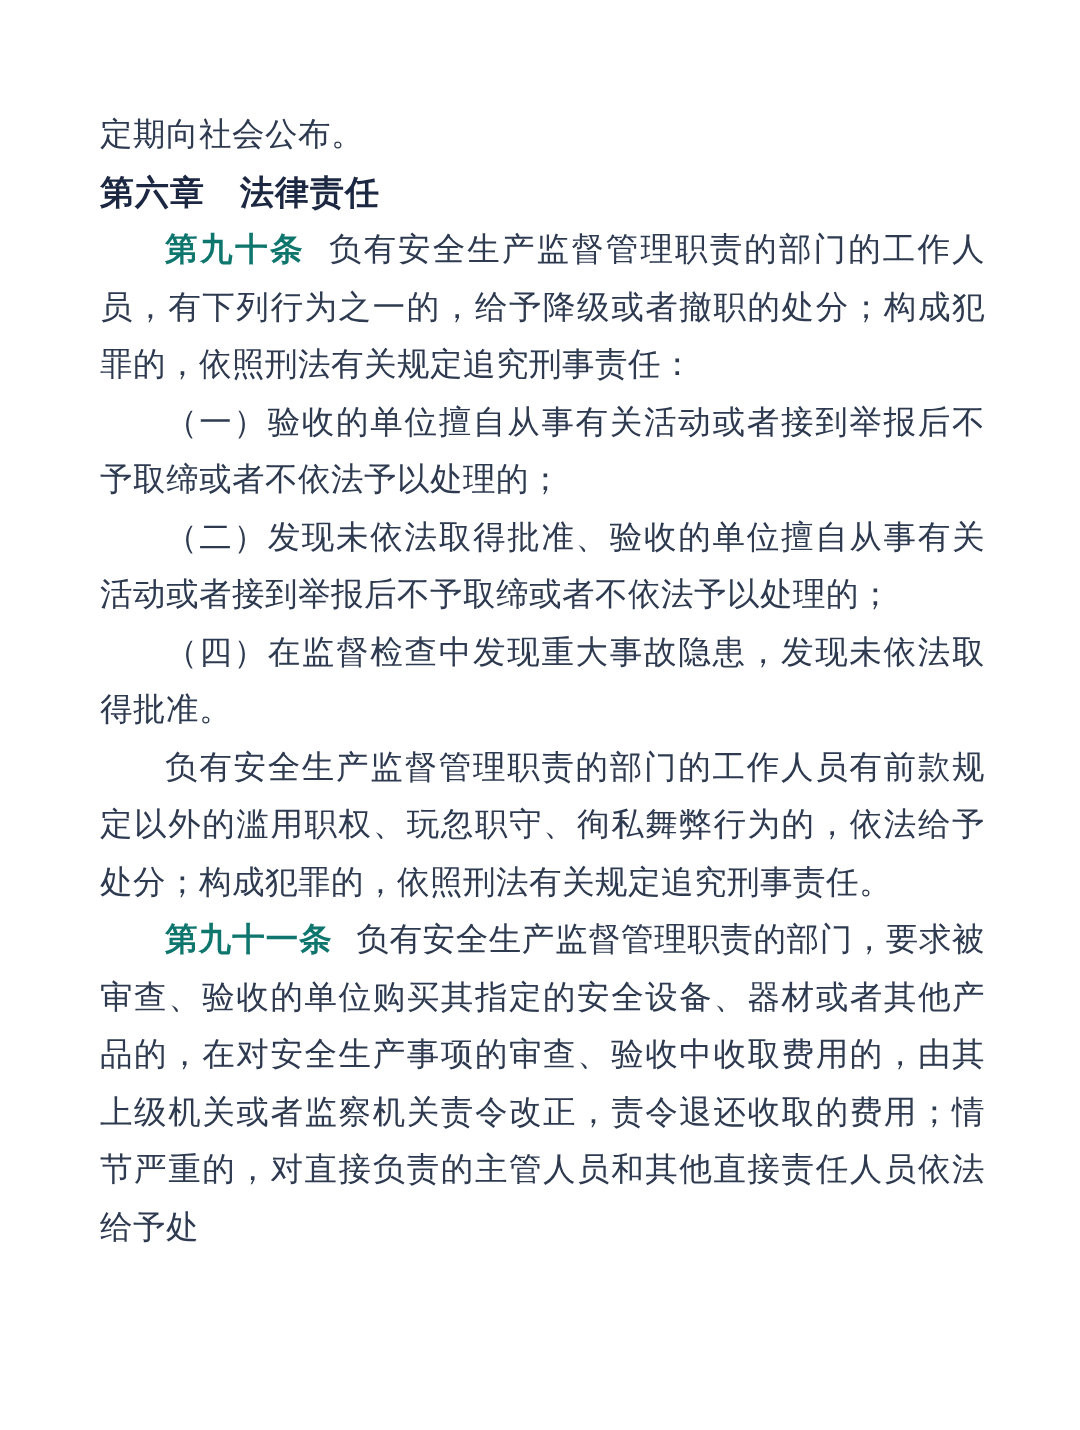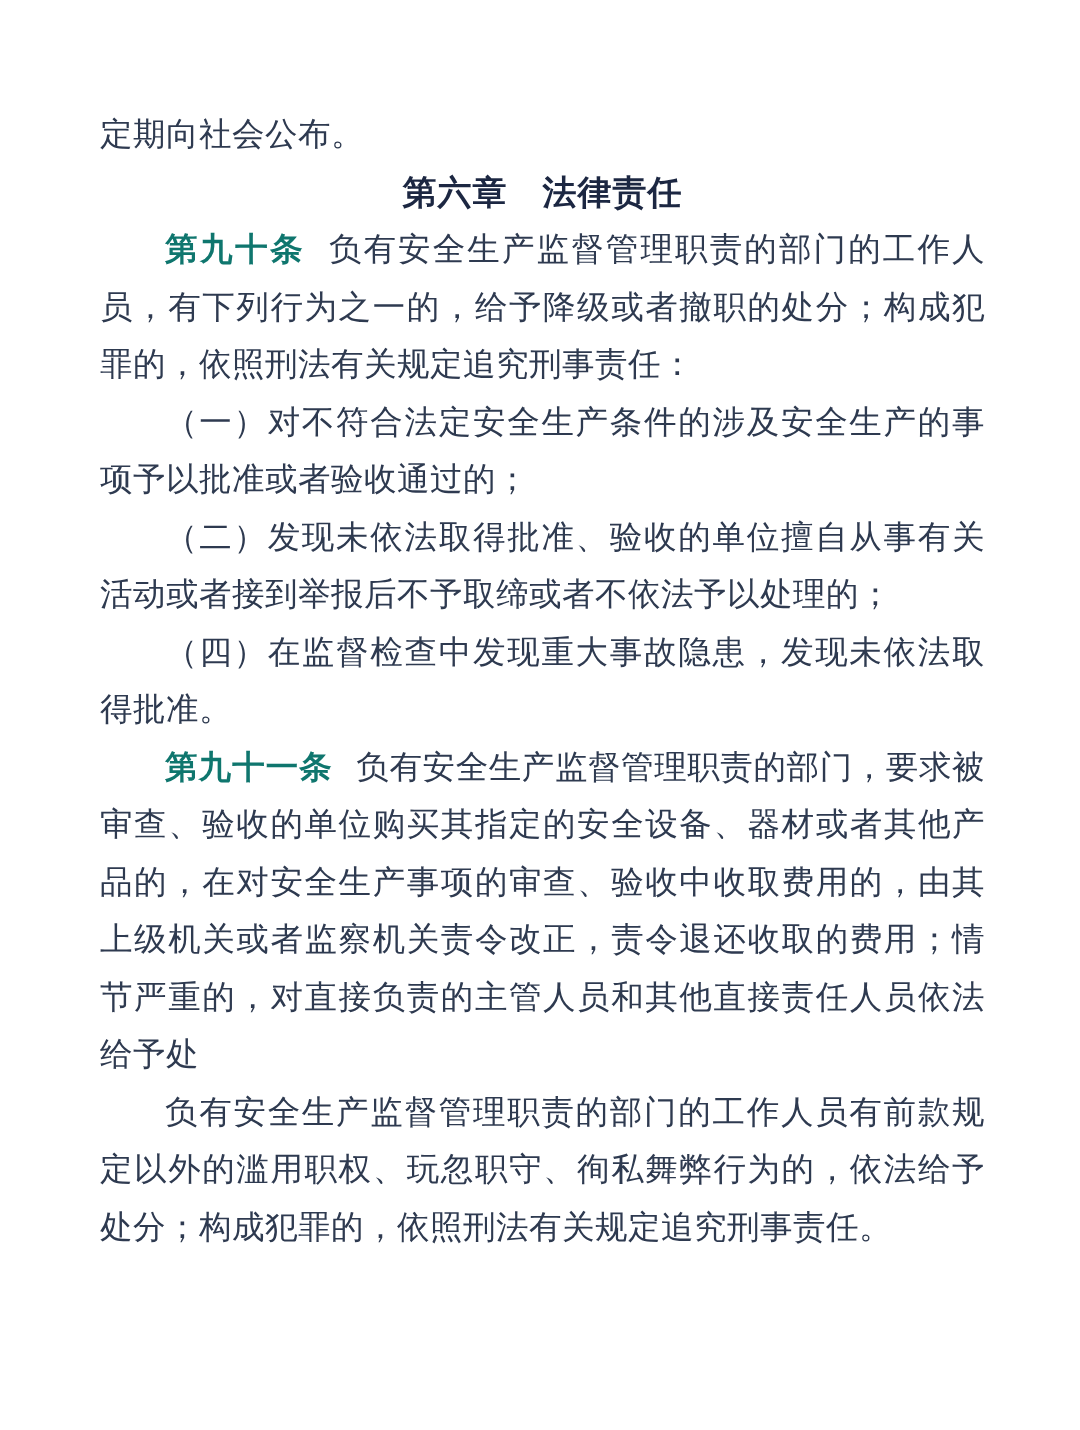--- a/index.html
+++ b/index.html
@@ -42,7 +42,6 @@
     line-height: 57.5px;
     font-weight: bold;
     color: #1c2742;
-    text-align: center;
     font-family: "Liberation Sans", "DejaVu Sans", sans-serif;
     letter-spacing: 1px;
   }

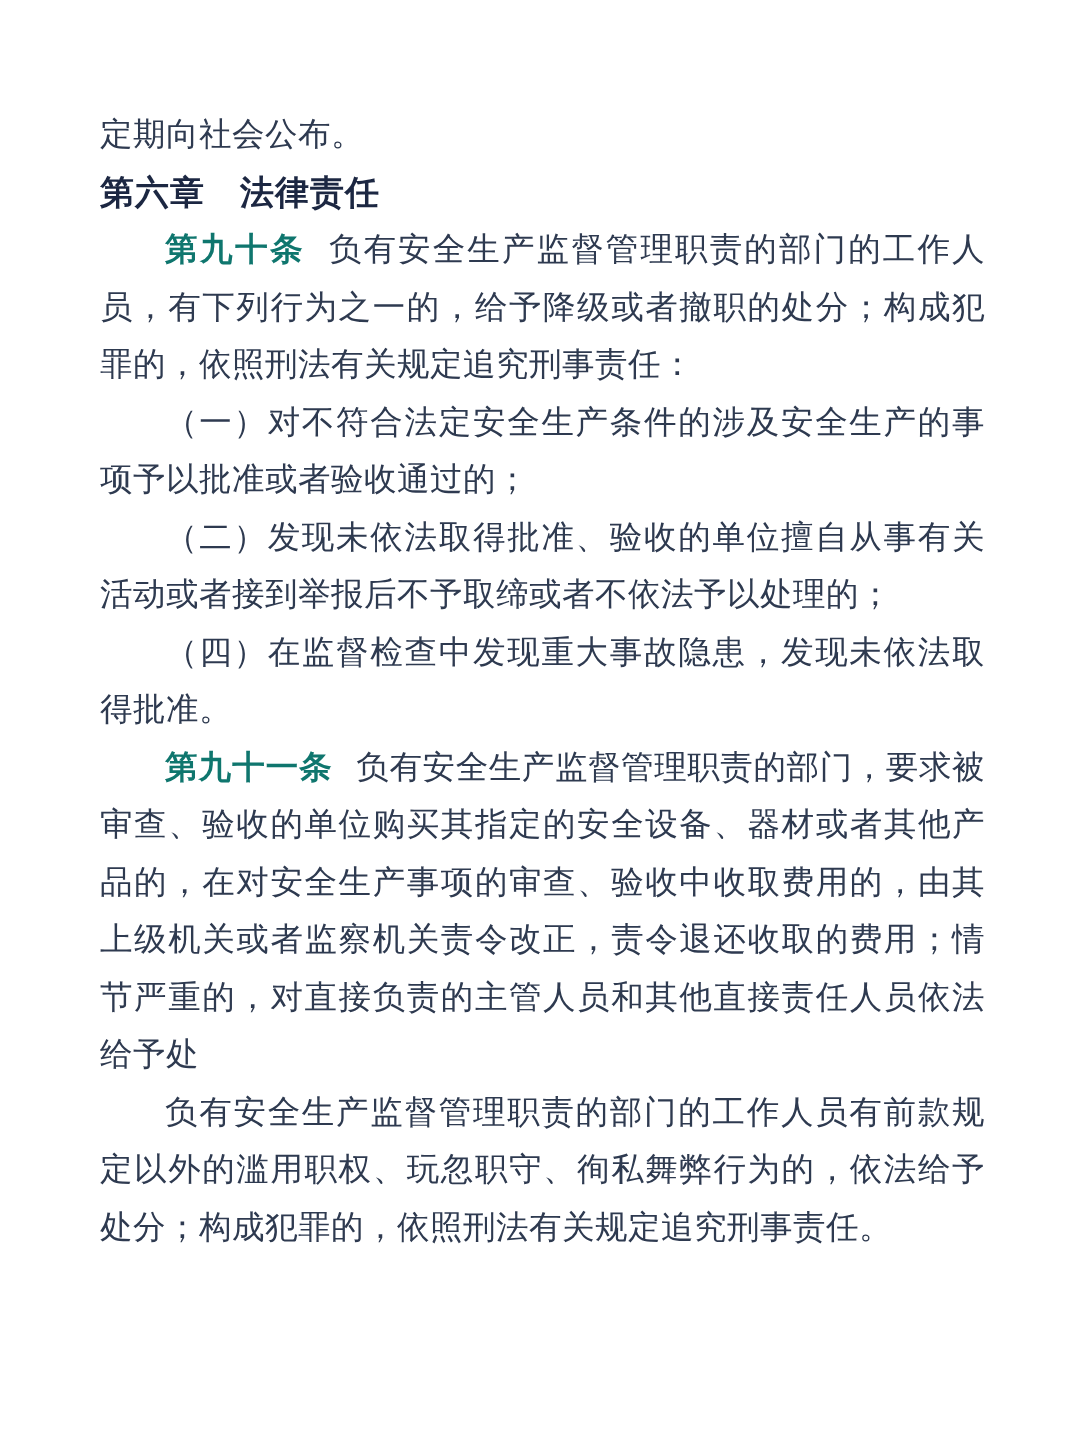--- a/index.html
+++ b/index.html
@@ -65,7 +65,7 @@
 
     <p class="para"><span class="article-num">第九十条</span><span>负有安全生产监督管理职责的部门的工作人员，有下列行为之一的，给予降级或者撤职的处分；构成犯罪的，依照刑法有关规定追究刑事责任：</span></p>
 
-    <p class="para">（一）对不符合法定安全生产条件的涉及安全生产的事项予以批准或者验收通过的；</p>
+    <p class="para">（一）验收的单位擅自从事有关活动或者接到举报后不予取缔或者不依法予以处理的；</p>
 
     <p class="para">（二）发现未依法取得批准、验收的单位擅自从事有关活动或者接到举报后不予取缔或者不依法予以处理的；</p>
 

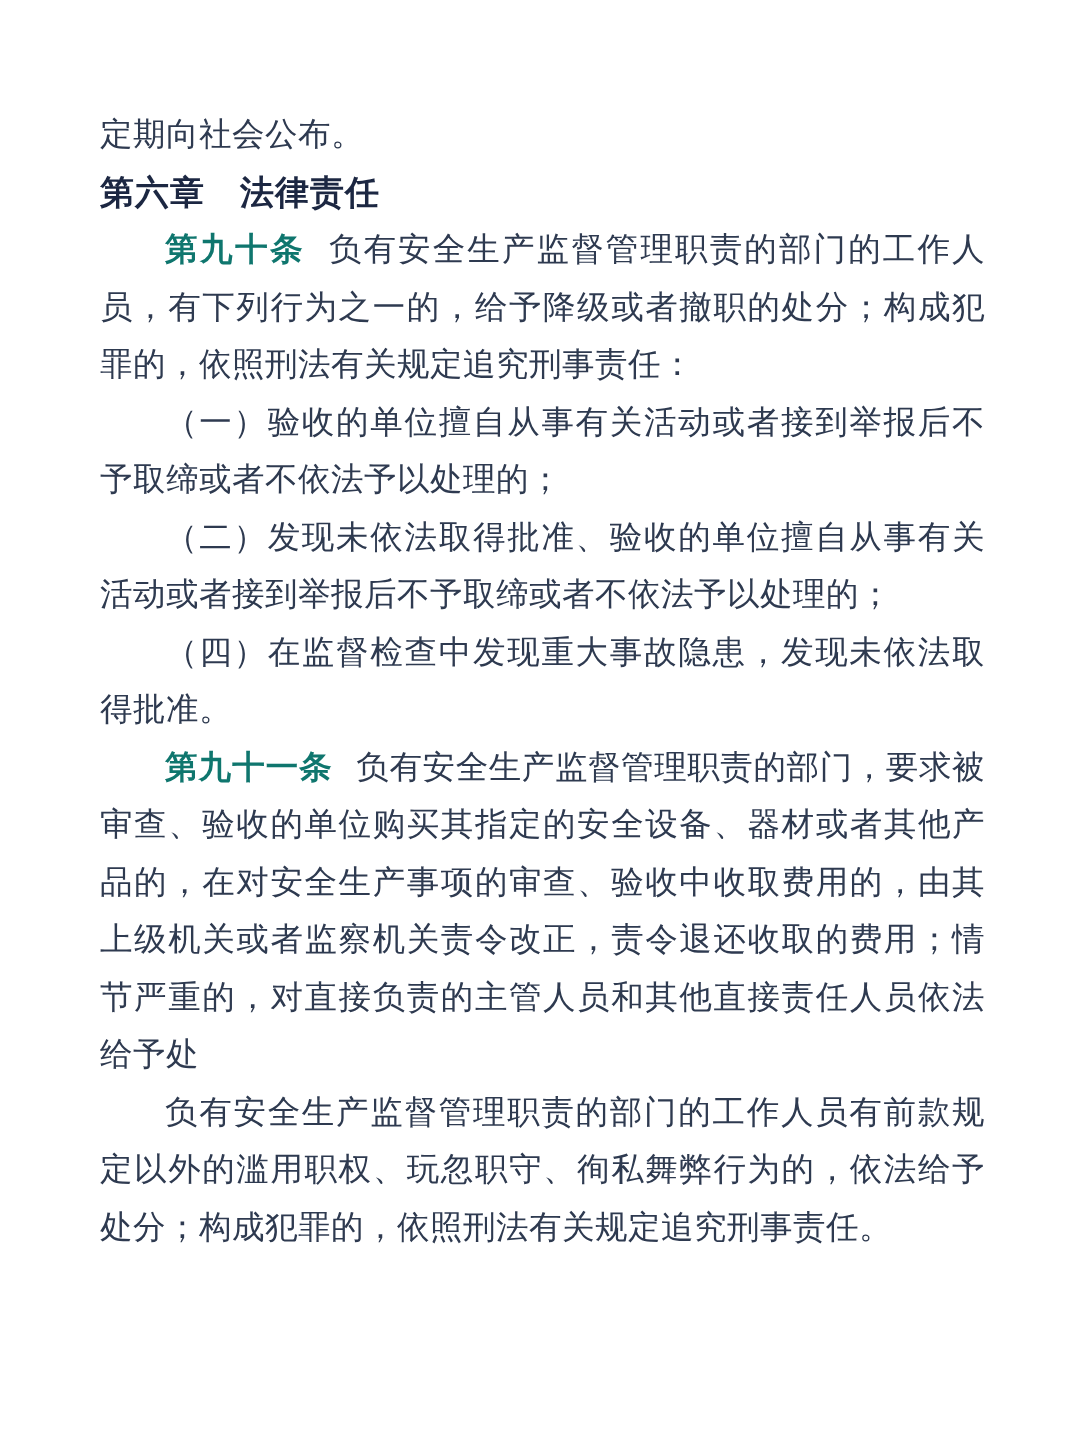--- a/index.html
+++ b/index.html
@@ -72,9 +72,9 @@
 
     <p class="para">（四）在监督检查中发现重大事故隐患，发现未依法取得批准。</p>
 
+    <p class="para">负有安全生产监督管理职责的部门的工作人员有前款规定以外的滥用职权、玩忽职守、徇私舞弊行为的，依法给予处分；构成犯罪的，依照刑法有关规定追究刑事责任。</p>
+
     <p class="para"><span class="article-num">第九十一条</span><span>负有安全生产监督管理职责的部门，要求被审查、验收的单位购买其指定的安全设备、器材或者其他产品的，在对安全生产事项的审查、验收中收取费用的，由其上级机关或者监察机关责令改正，责令退还收取的费用；情节严重的，对直接负责的主管人员和其他直接责任人员依法给予处</span></p>
-
-    <p class="para">负有安全生产监督管理职责的部门的工作人员有前款规定以外的滥用职权、玩忽职守、徇私舞弊行为的，依法给予处分；构成犯罪的，依照刑法有关规定追究刑事责任。</p>
 
   </div>
 </div>

